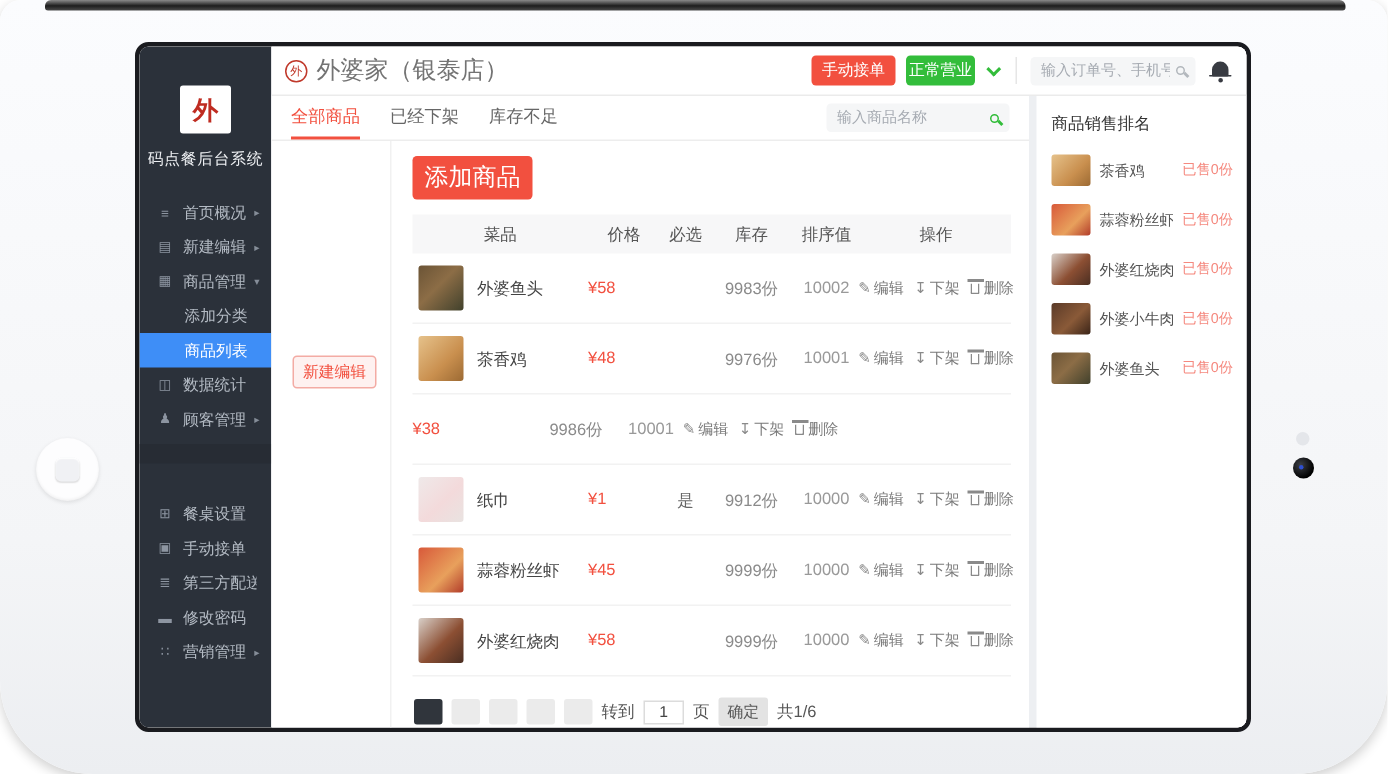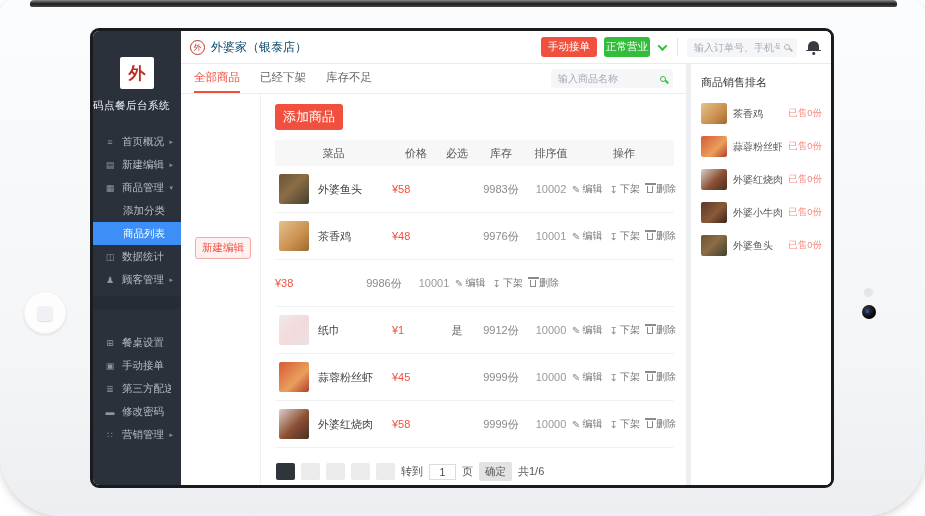--- a/index.html
+++ b/index.html
@@ -44,7 +44,7 @@
   .header { height:33px; flex-shrink:0; border-bottom:1px solid #ebebeb; display:flex; align-items:center; padding:0 9px; background:#fff; }
   .store-logo { width:15px; height:15px; border:1px solid #c0392b; border-radius:50%; color:#c0392b; font-size:8px;
                 display:flex; align-items:center; justify-content:center; margin-right:6px; flex-shrink:0; }
-  .store-name { font-size:12px; color:#0c4a6e; }
+  .store-name { font-size:16px; color:#737373; }
   .header-right { margin-left:auto; display:flex; align-items:center; gap:7px; }
   .btn { border:none; cursor:pointer; border-radius:3px; font-family:inherit; }
   .btn-red { background:#f2503f; color:#fff; font-size:10.5px; padding:3px 7px; }

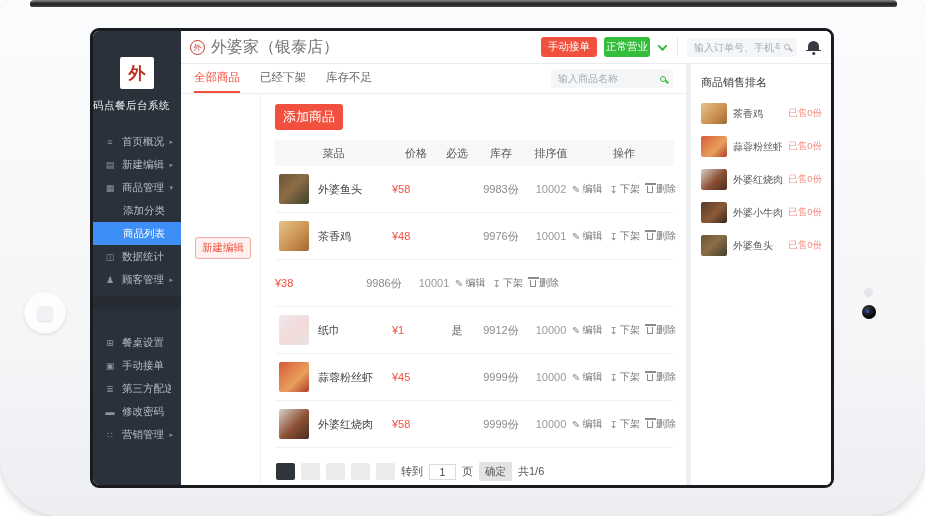--- a/index.html
+++ b/index.html
@@ -29,7 +29,7 @@
   .sidebar { width:88px; flex-shrink:0; background:#2b313a; color:#b4bbc4; display:flex; flex-direction:column; }
   .logo-box { width:34px; height:32px; background:#fff; border-radius:2px; margin:26px auto 0; display:flex; align-items:center; justify-content:center; }
   .logo-glyph { color:#bf2c21; font:bold 17px "Liberation Serif","DejaVu Serif",serif; }
-  .system-title { color:#eef0f3; font-size:10.5px; margin-top:10px; letter-spacing:.5px; white-space:nowrap; }
+  .system-title { color:#eef0f3; font-size:10.5px; text-align:center; margin-top:10px; letter-spacing:.5px; white-space:nowrap; }
   .menu { margin-top:17px; }
   .menu-item { height:23px; display:flex; align-items:center; padding:0 8px 0 11px; cursor:pointer; white-space:nowrap; }
   .mi-icon { width:12px; margin-right:6px; font-size:9px; color:#8d95a1; text-align:center; flex-shrink:0; }

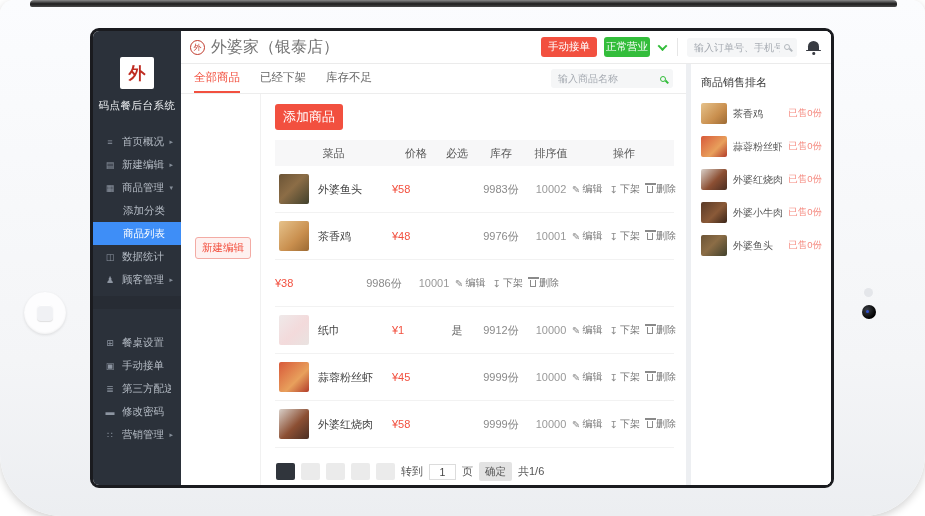--- a/index.html
+++ b/index.html
@@ -75,7 +75,7 @@
   .btn-new-edit { align-self:flex-start; border:1px solid #f3aba4; background:#fef1f0; color:#f2503f; font-size:10.5px; padding:3px 6px; border-radius:3px; cursor:pointer; font-family:inherit; margin-top:1px; }
 
   .product-area { flex:1; min-width:0; padding:10px 12px 0 14px; display:flex; flex-direction:column; }
-  .btn-add { align-self:flex-start; font-size:13px; padding:4px 8px; }
+  .btn-add { align-self:flex-start; font-size:16px; padding:4px 8px; }
   .ptable { margin-top:10px; font-size:11px; }
   .thead { display:flex; align-items:center; height:26px; background:#f7f7f8; color:#555; }
   .thead > div { text-align:center; }

